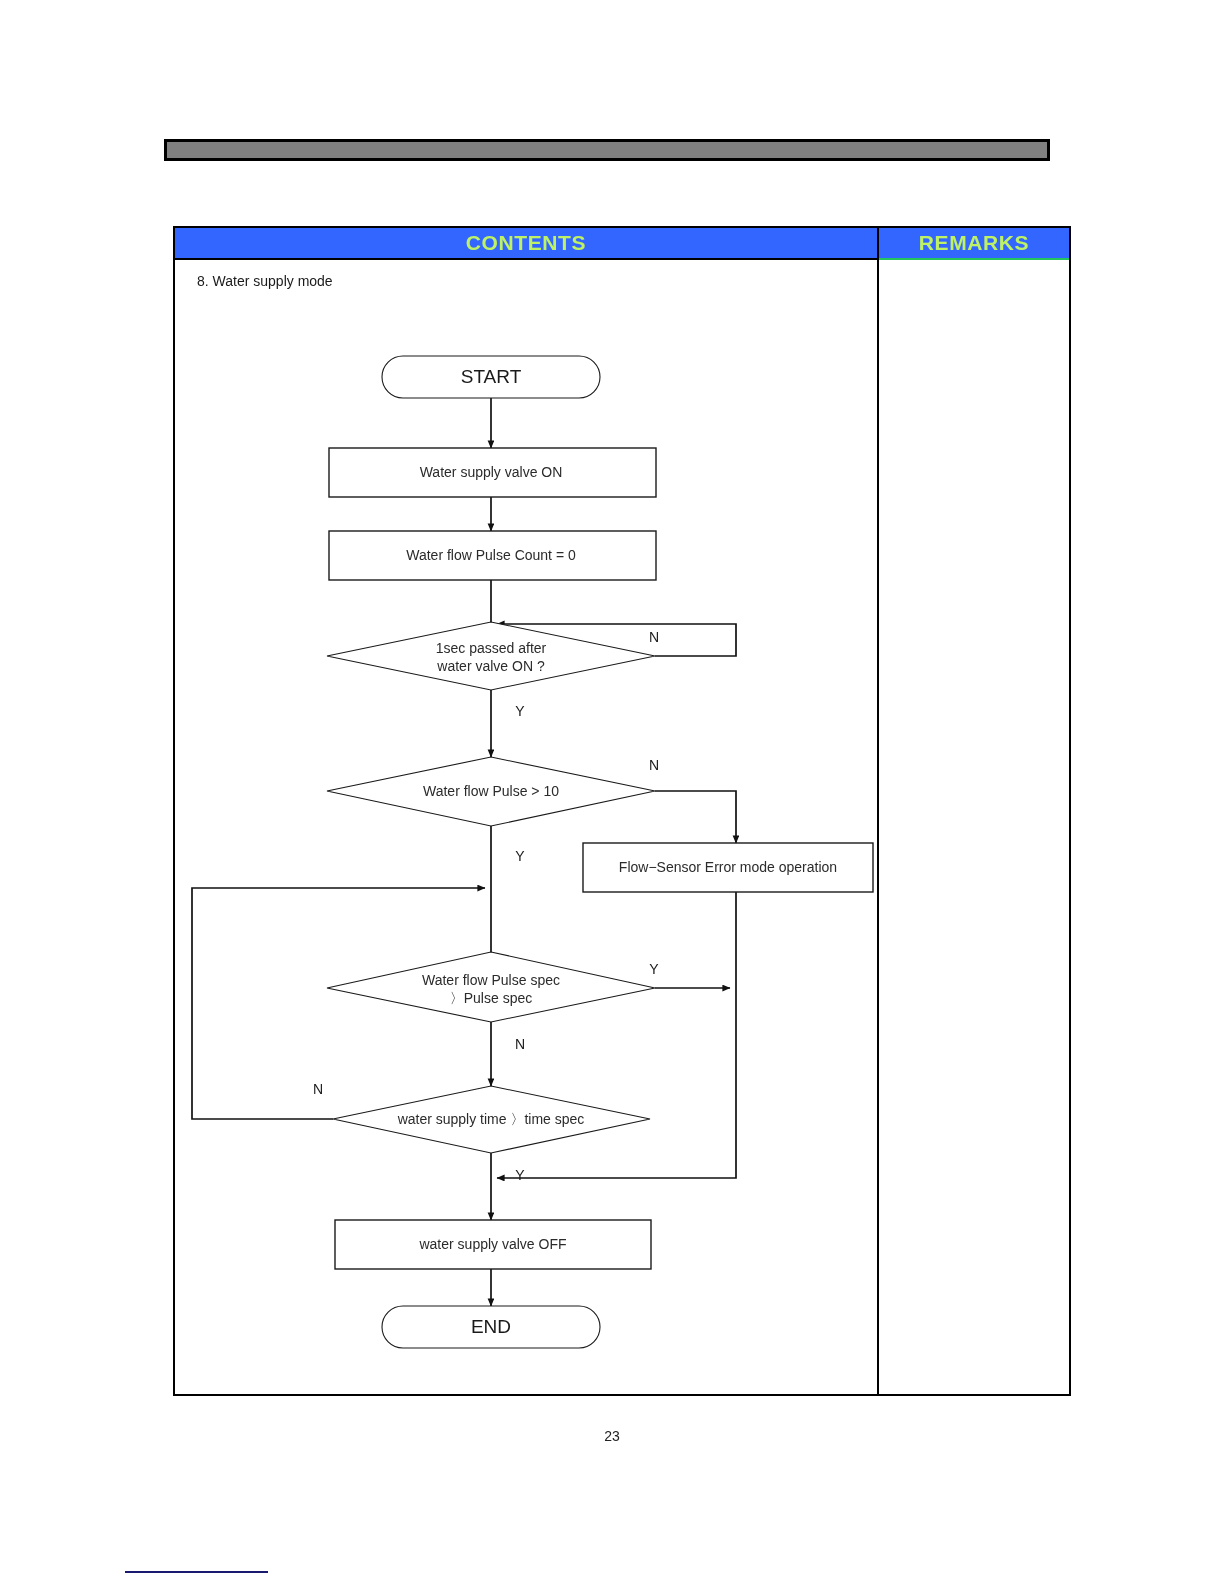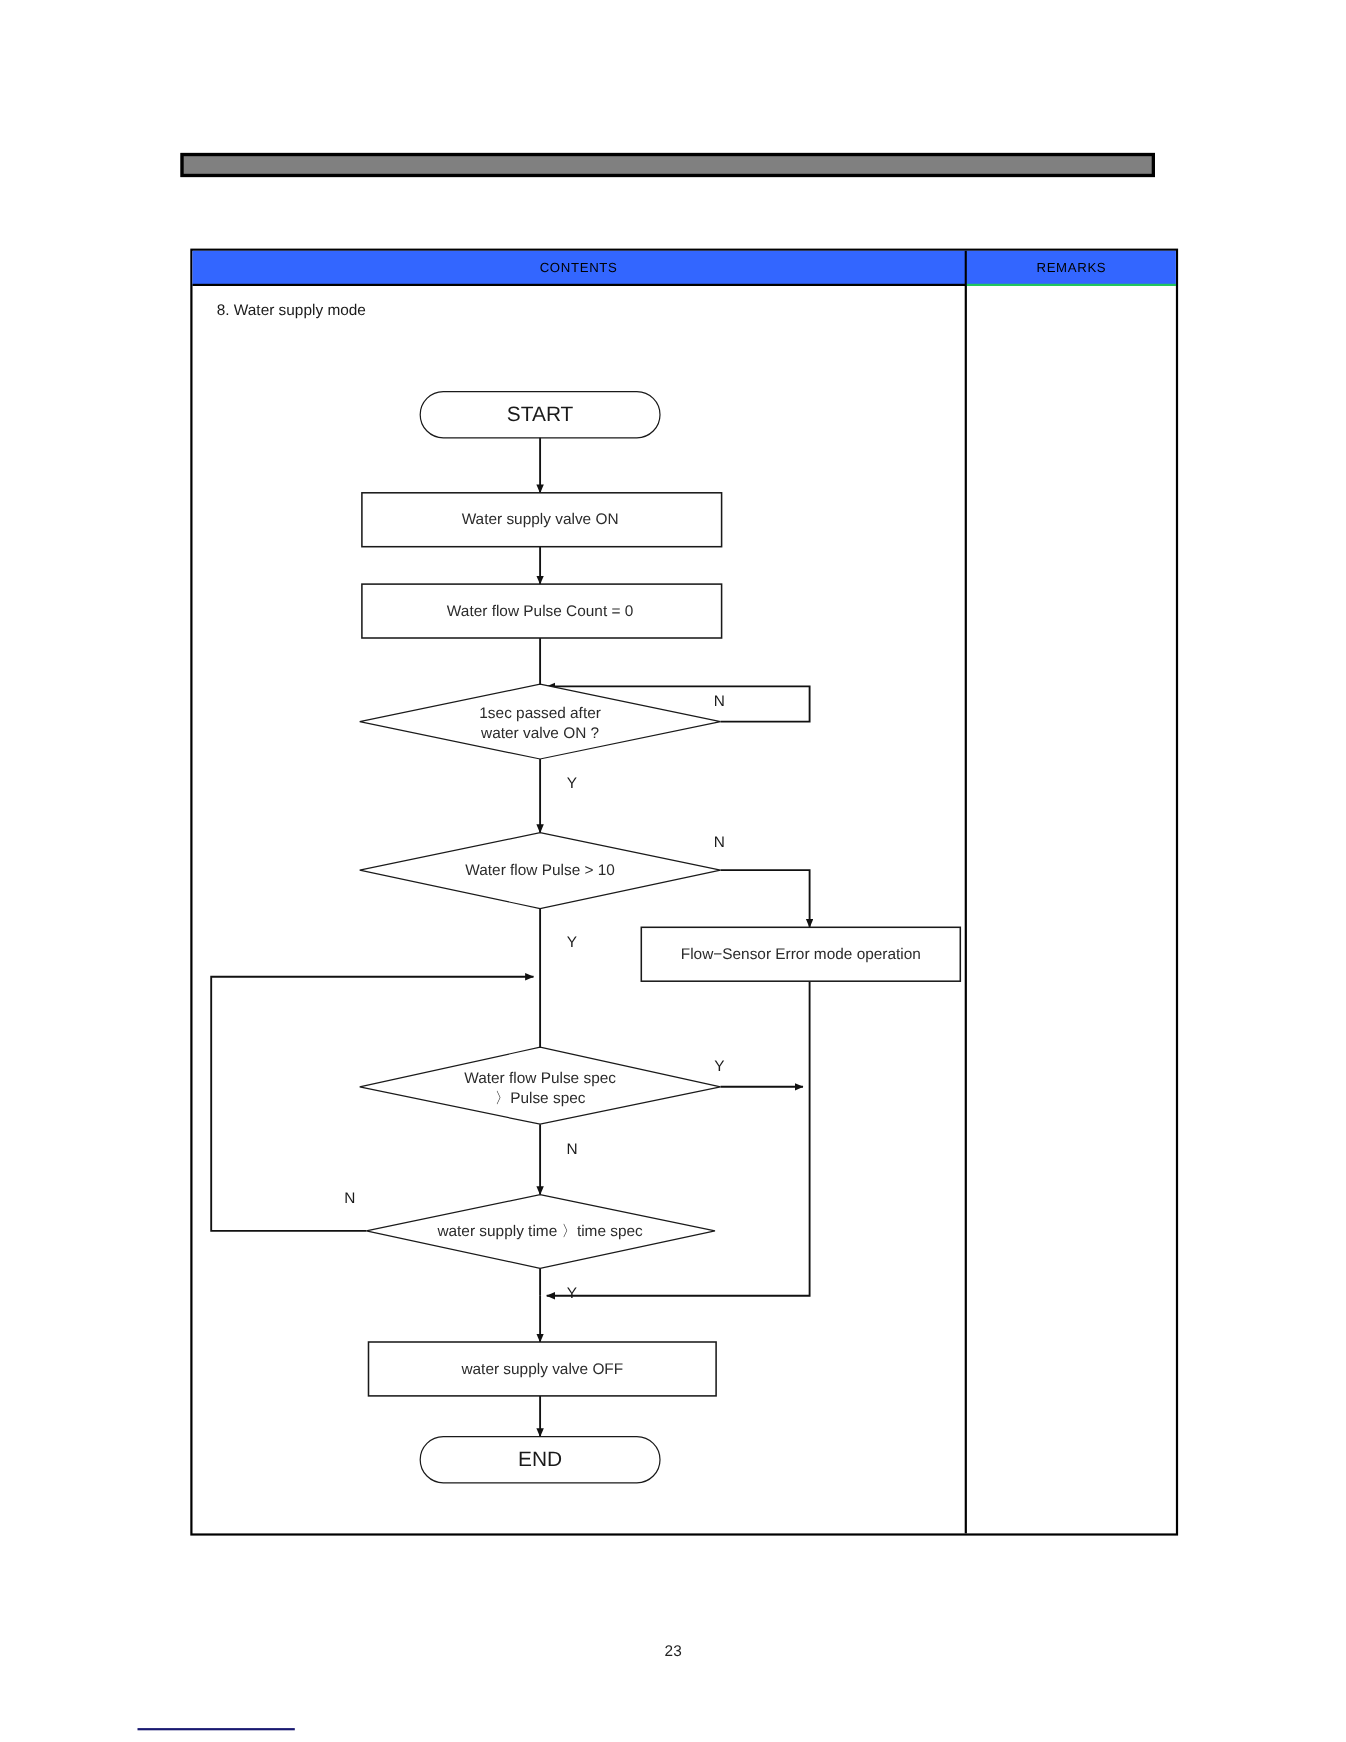--- a/index.html
+++ b/index.html
@@ -48,9 +48,9 @@
   }
   .head-cell {
     background: #3366FF;
-    color: #000000;
-    font-weight: normal;
-    font-size: 12px;
+    color: #bef264;
+    font-weight: bold;
+    font-size: 21px;
     letter-spacing: 0.6px;
     display: flex;
     align-items: center;

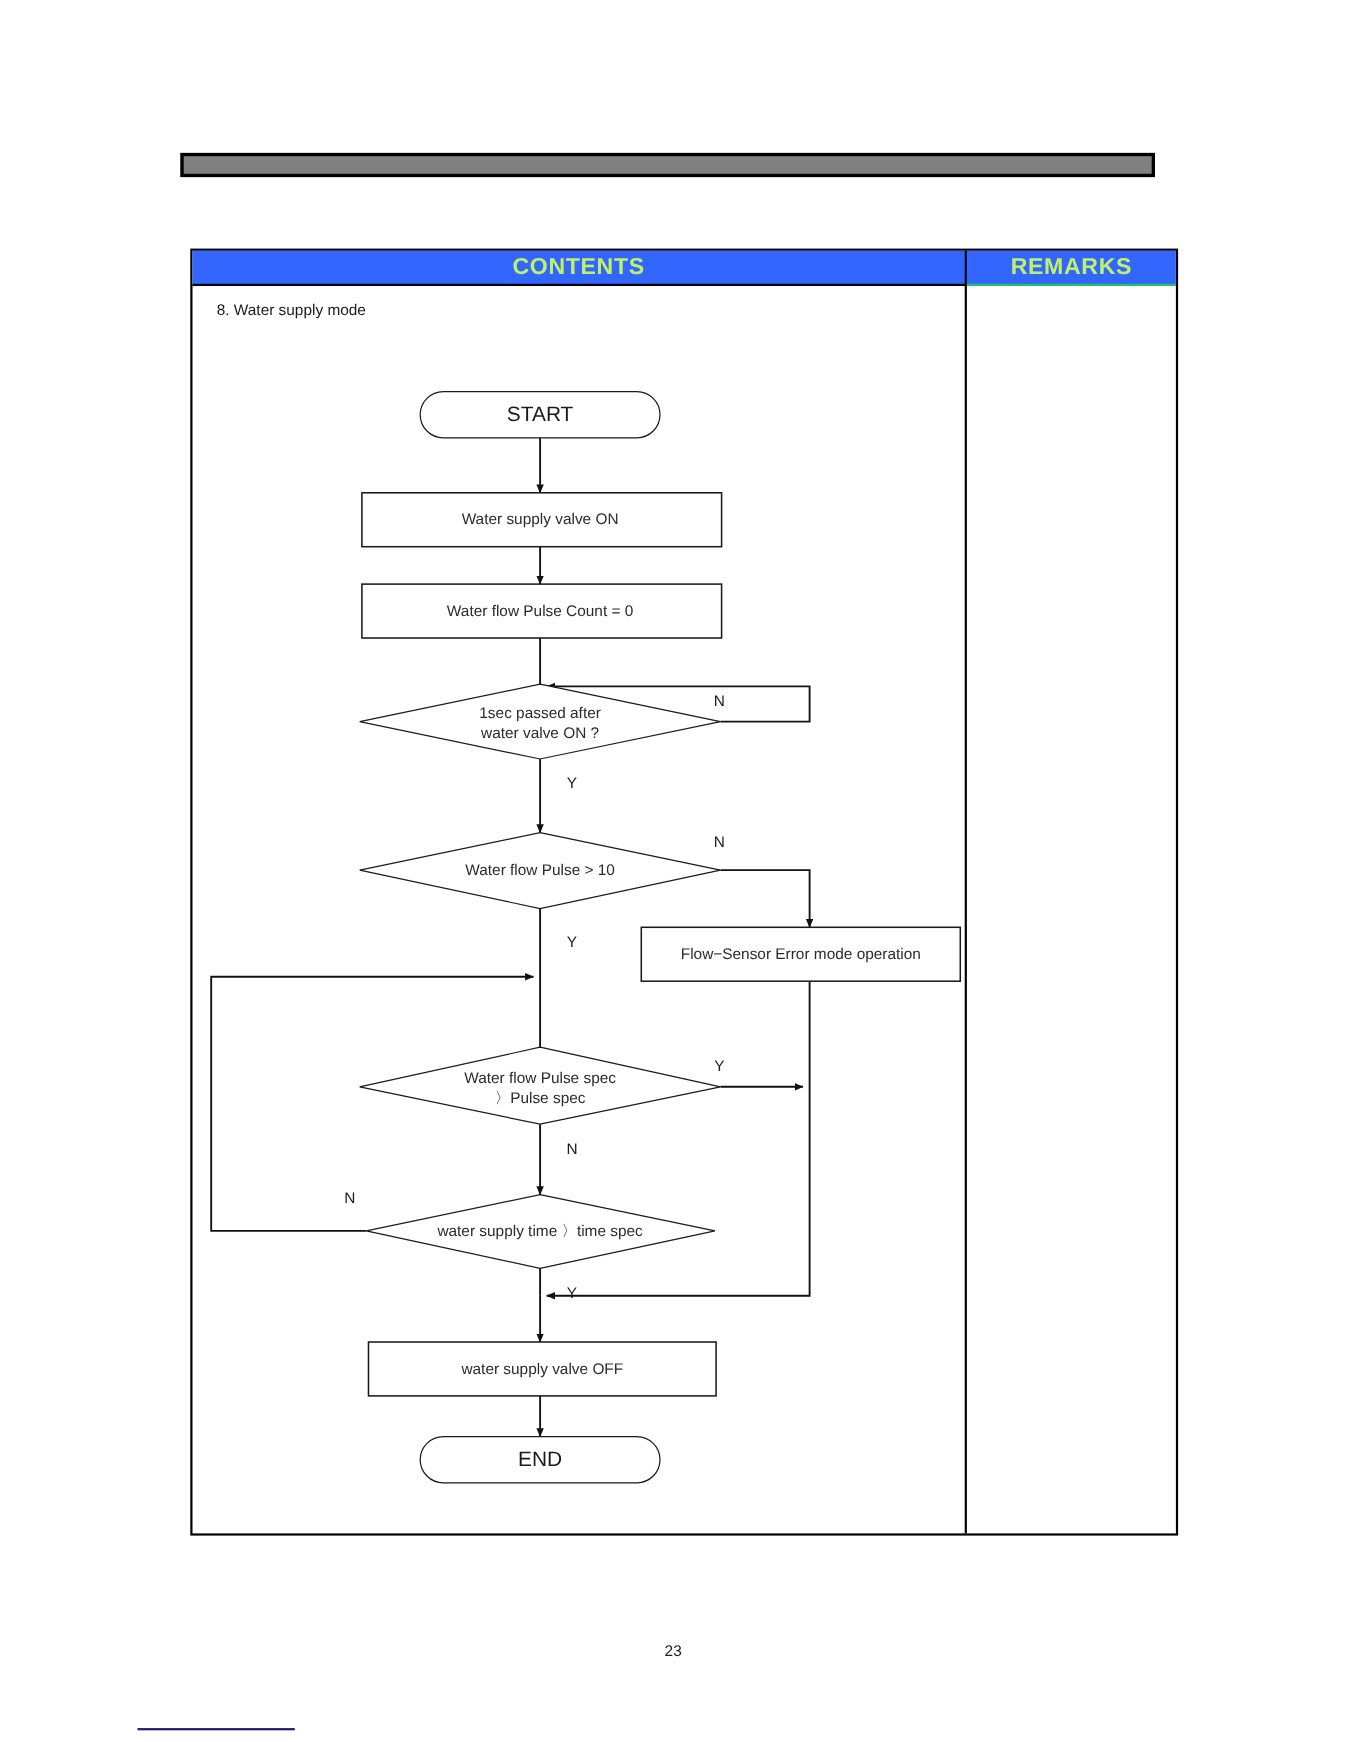--- a/index.html
+++ b/index.html
@@ -139,7 +139,7 @@
   #page-number {
     position: absolute;
     left: 0;
-    top: 1492px;
+    top: 1428px;
     width: 1224px;
     text-align: center;
     font-size: 14px;

